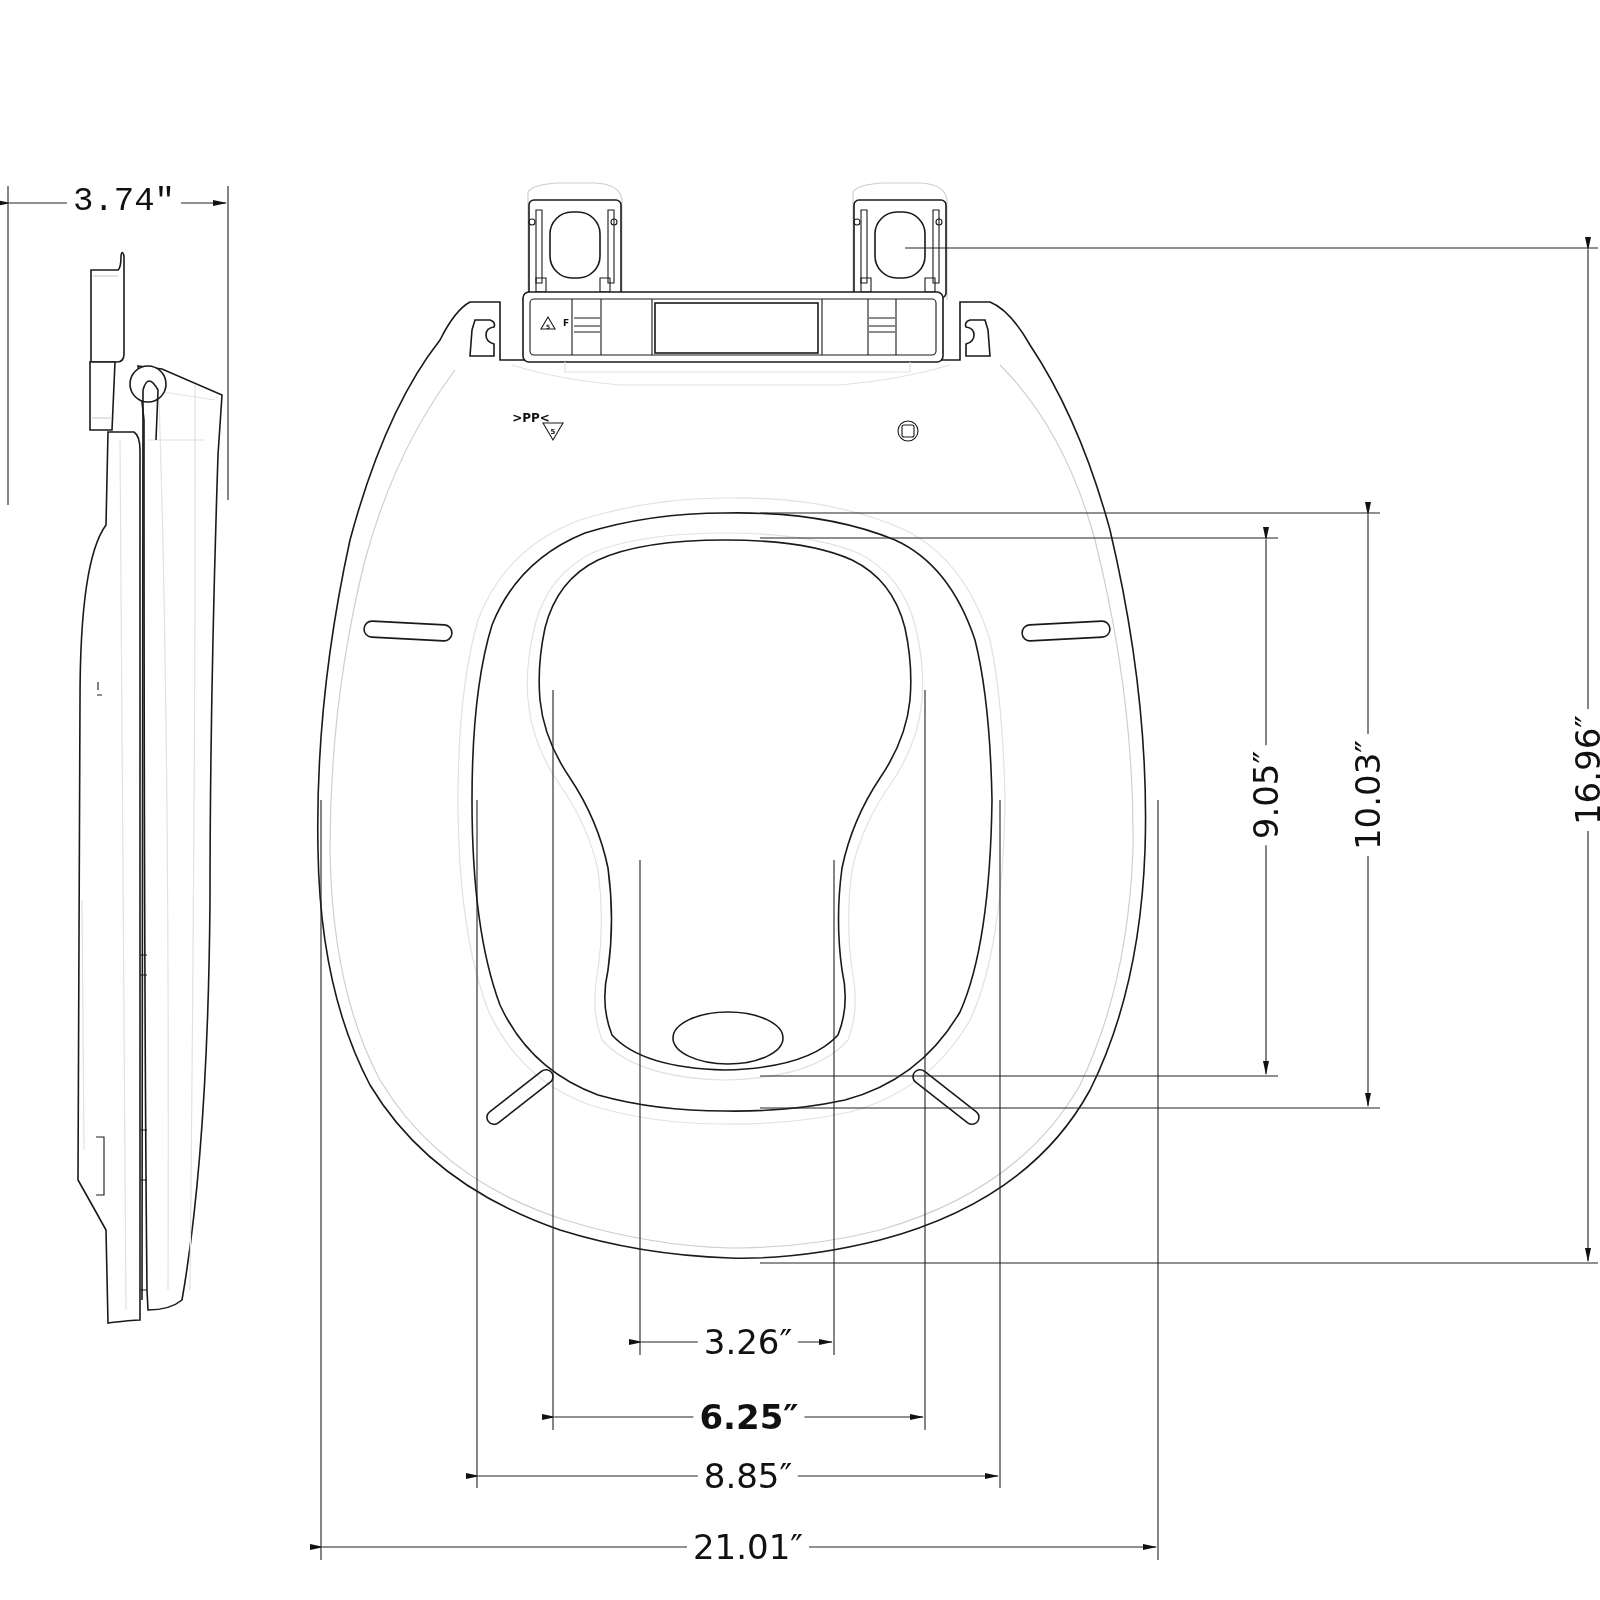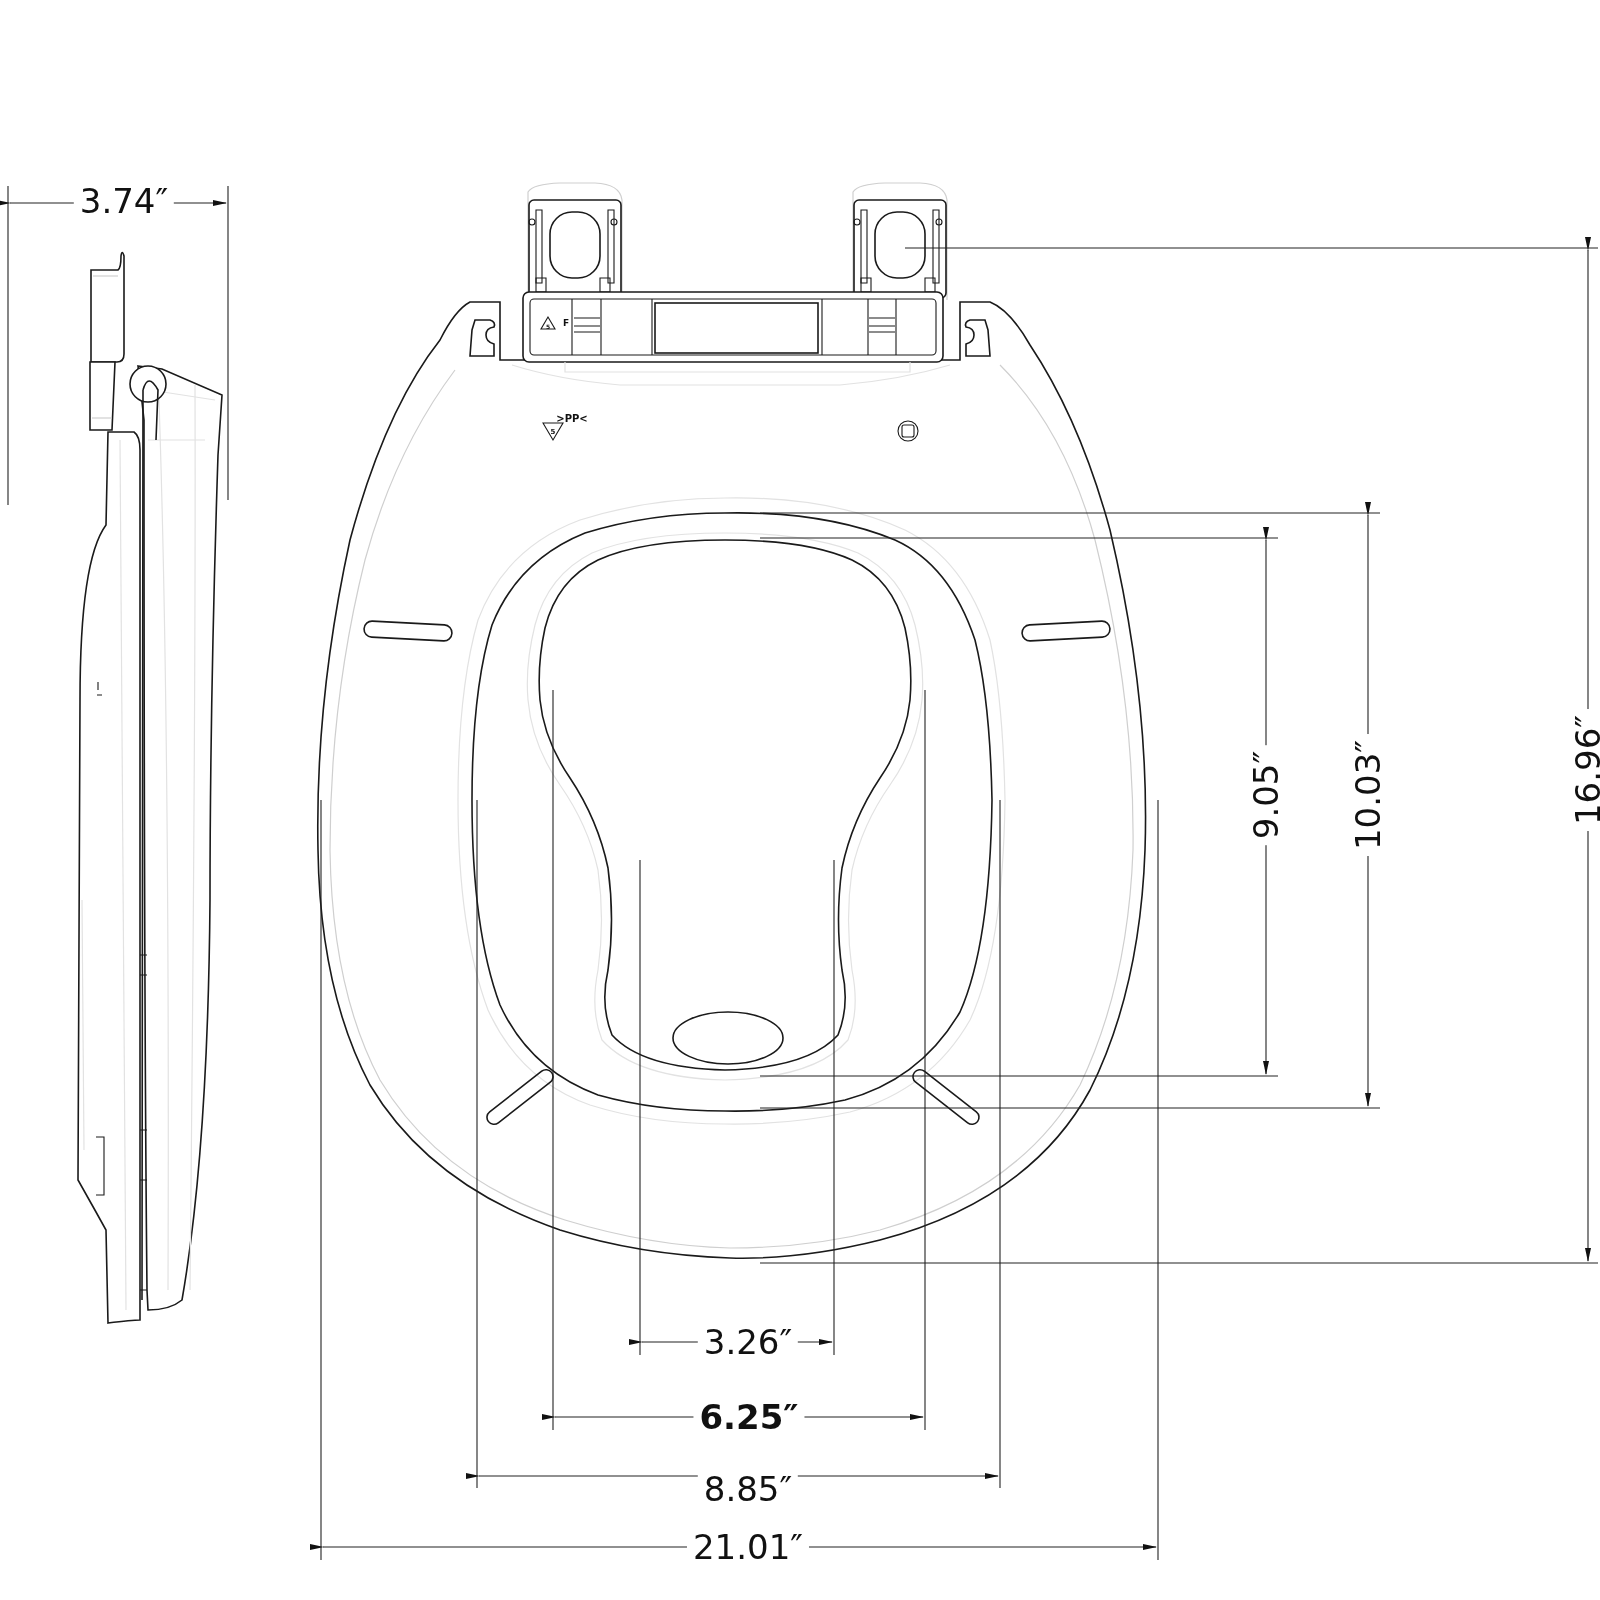--- a/index.html
+++ b/index.html
@@ -180,7 +180,7 @@
   </g>
 </svg>
 
-<div class="dimtxt" style="left:124px; top:201px;">3.74″</div>
+<div class="dimtxt" style="left:124px; top:201px;font-family:Liberation Mono, monospace;">3.74″</div>
 <div class="dimtxt v" style="left:1588px; top:770px;">16.96″</div>
 <div class="dimtxt v" style="left:1368px; top:795px;">10.03″</div>
 <div class="dimtxt v" style="left:1266px; top:795px;">9.05″</div>

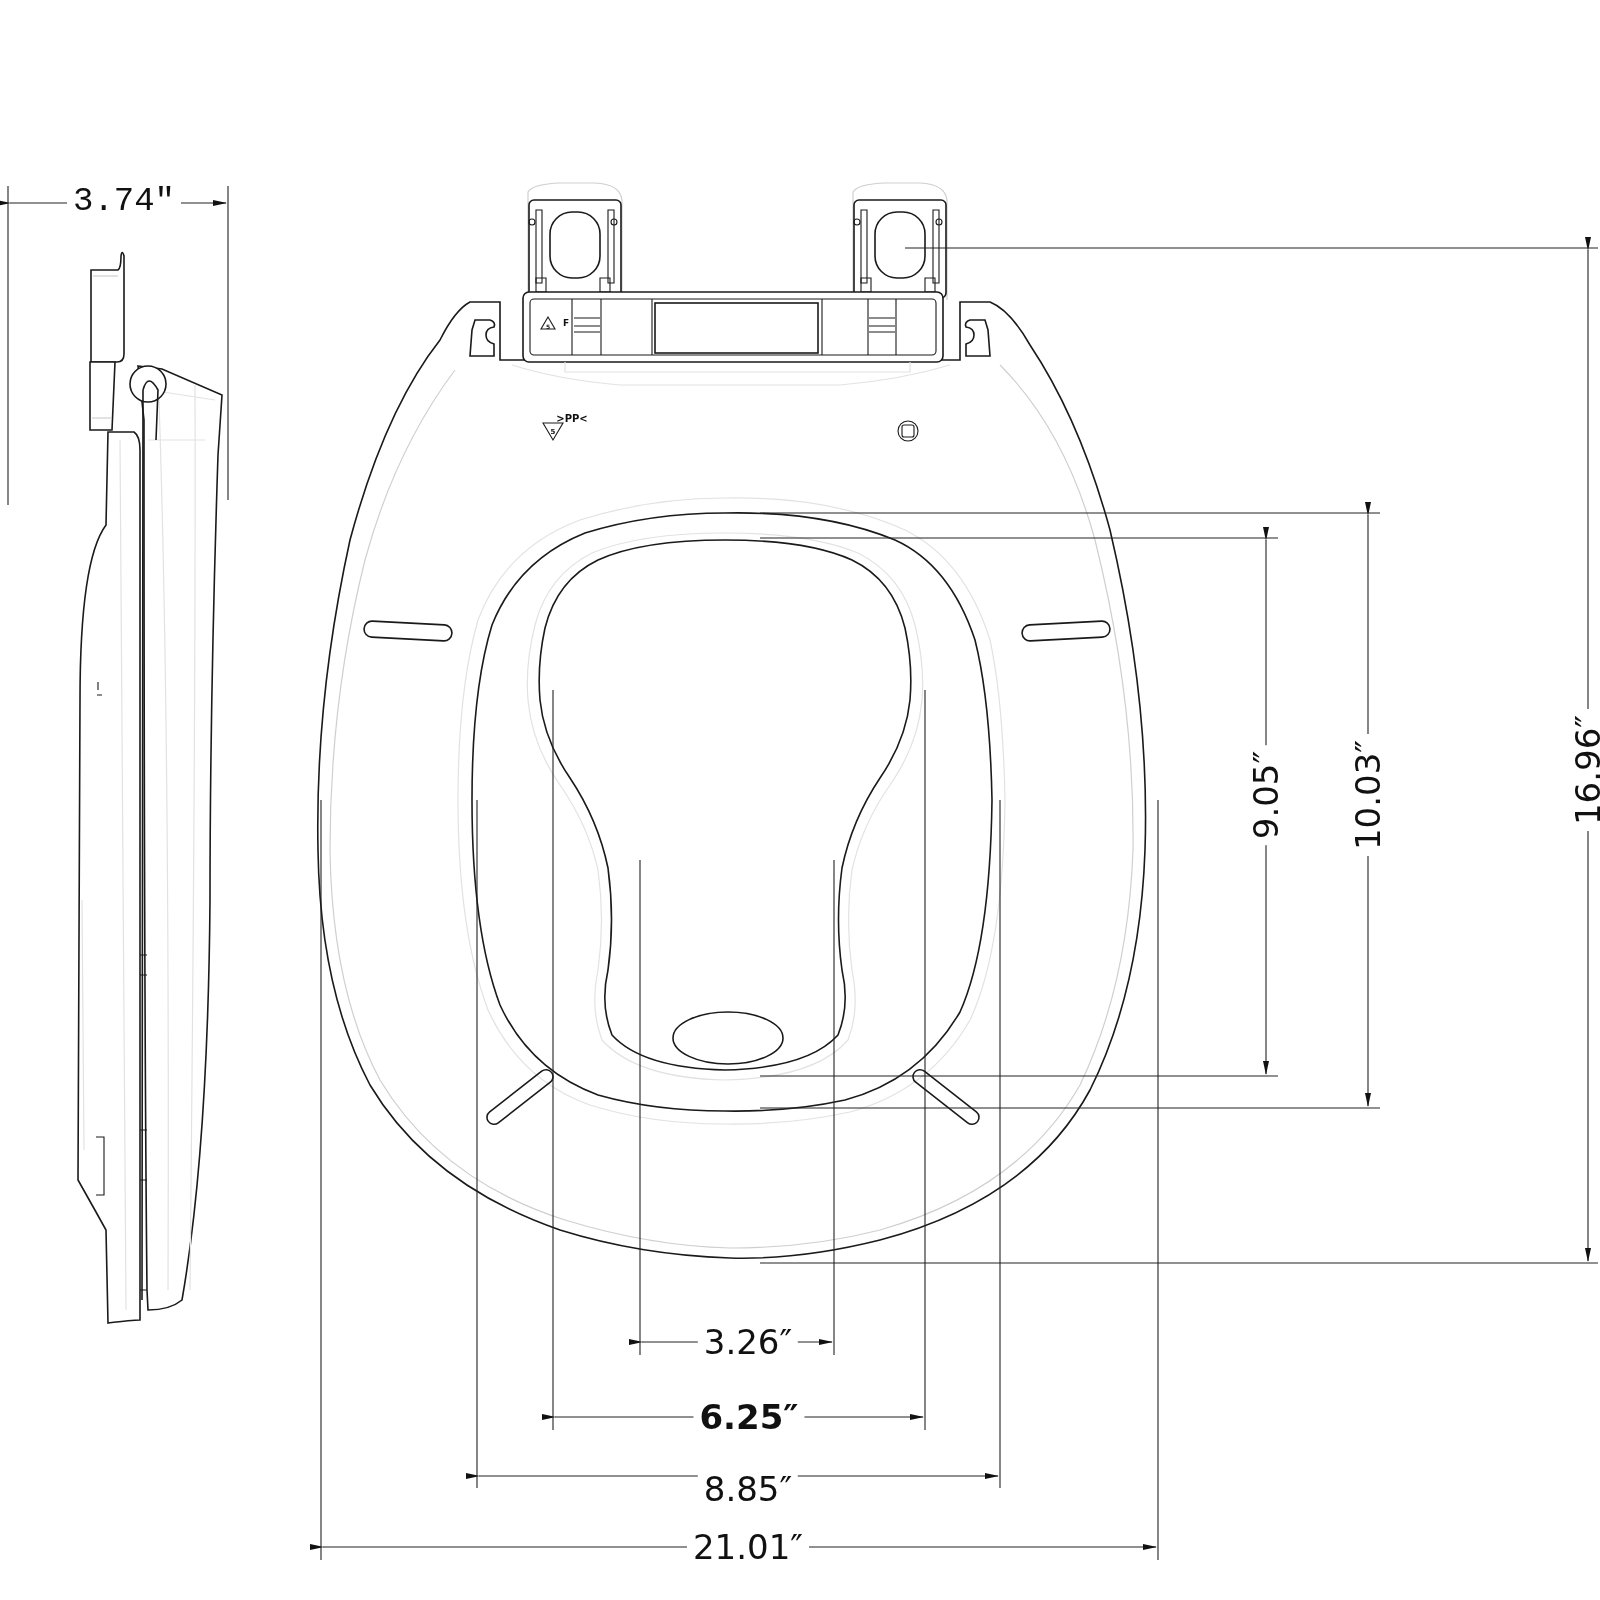--- a/index.html
+++ b/index.html
@@ -191,7 +191,7 @@
 
 <div class="mark" style="left:566px; top:323px;">F</div>
 <div class="mark" style="left:548px; top:326px; font-size:6px;">5</div>
-<div class="mark" style="left:572px; top:418px; font-size:10px;">&gt;PP&lt;</div>
+<div class="mark" style="left:531px; top:418px; font-size:12px;">&gt;PP&lt;</div>
 <div class="mark" style="left:553px; top:432px; font-size:7px;">5</div>
 
 </body></html>

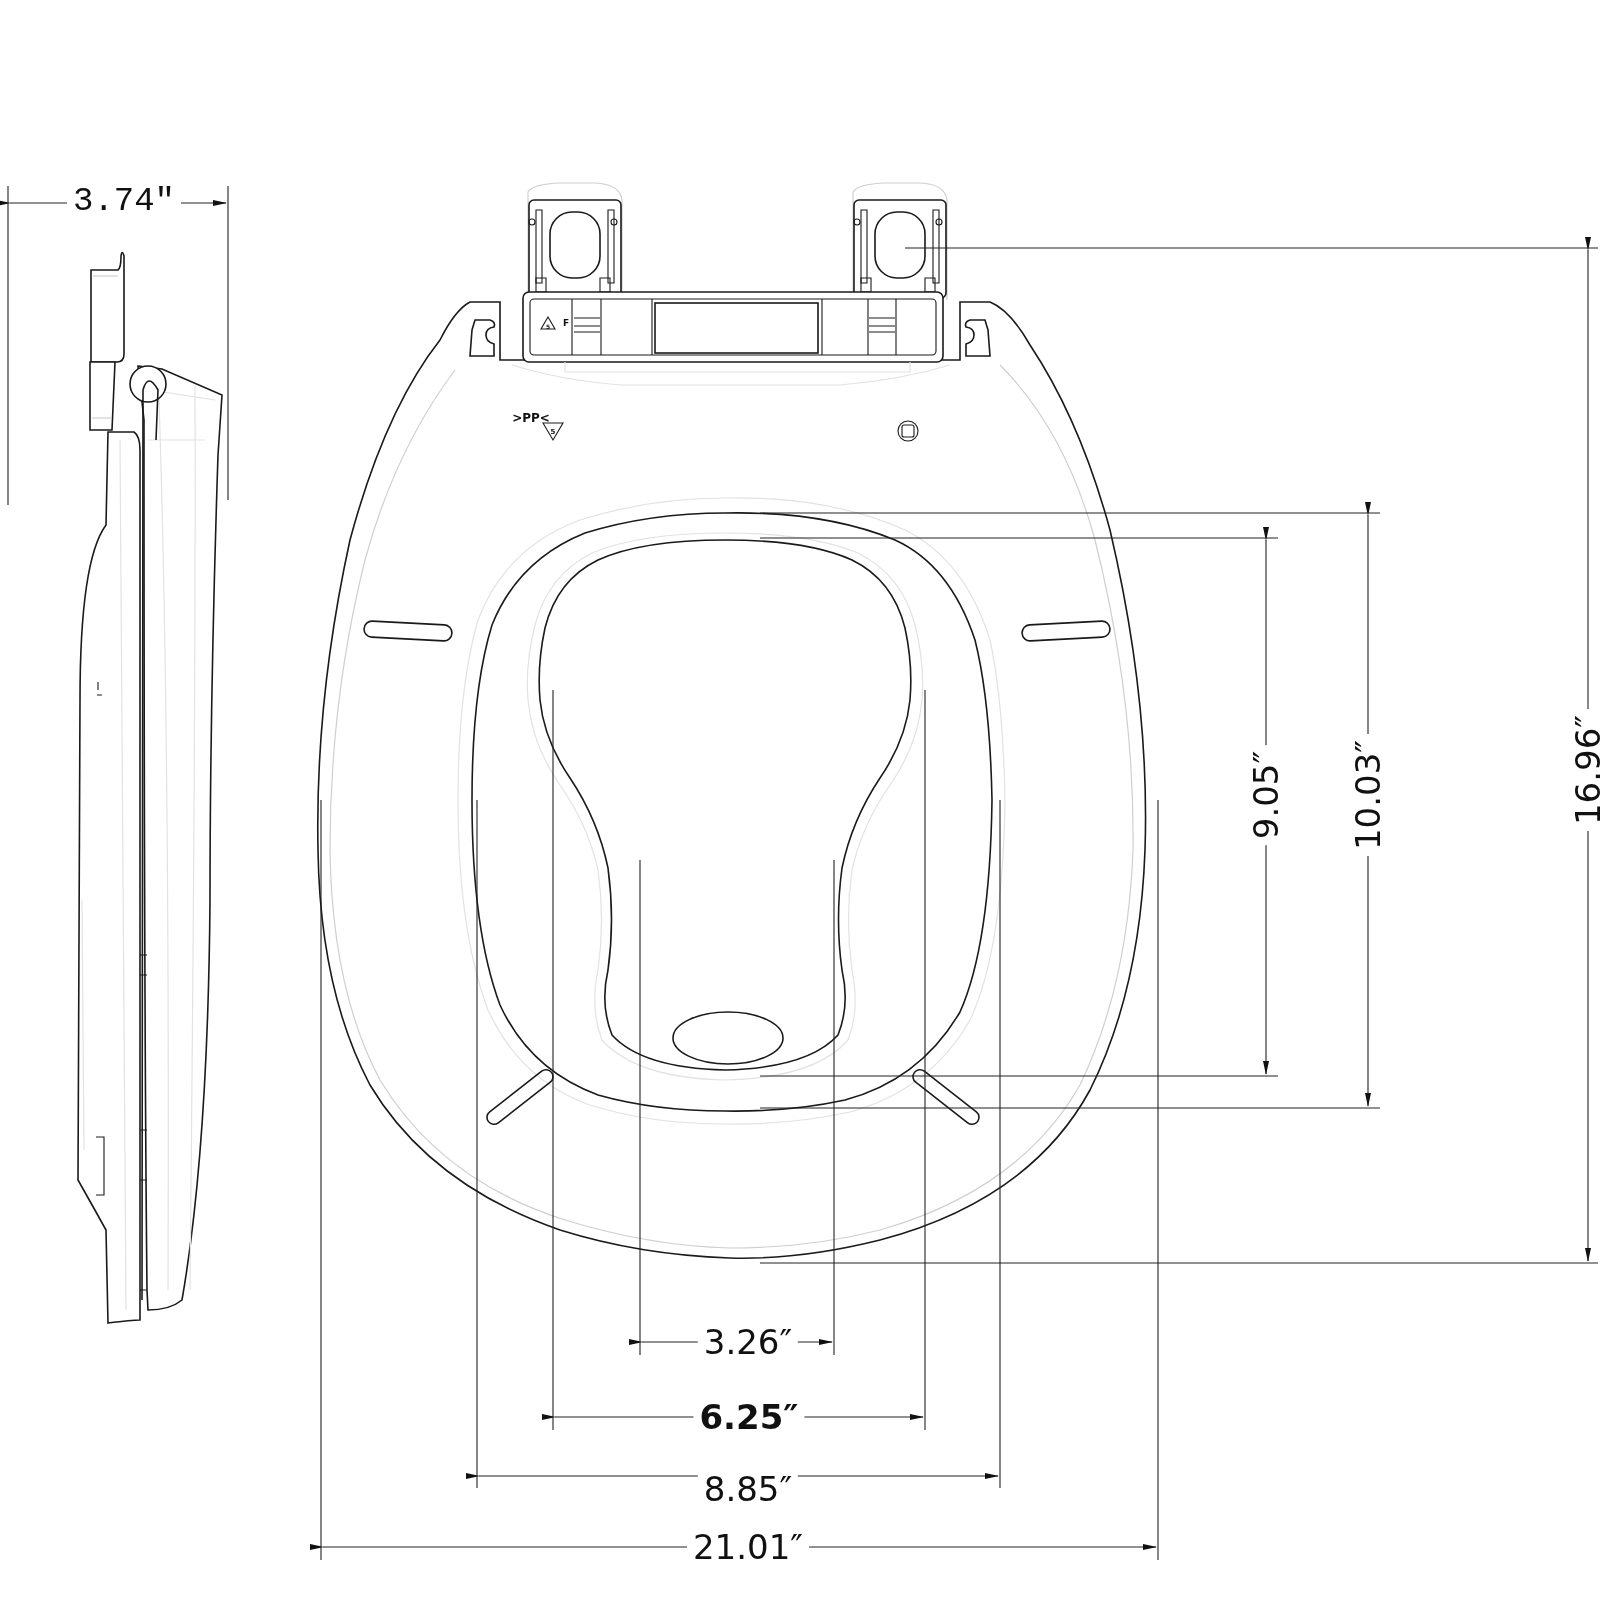--- a/index.html
+++ b/index.html
@@ -186,7 +186,7 @@
 <div class="dimtxt v" style="left:1266px; top:795px;">9.05″</div>
 <div class="dimtxt" style="left:748px; top:1342px;">3.26″</div>
 <div class="dimtxt" style="left:749px; top:1417px;font-weight:bold;">6.25″</div>
-<div class="dimtxt" style="left:748px; top:1476px;margin-top:13px;">8.85″</div>
+<div class="dimtxt" style="left:748px; top:1476px;">8.85″</div>
 <div class="dimtxt" style="left:748px; top:1547px;">21.01″</div>
 
 <div class="mark" style="left:566px; top:323px;">F</div>

